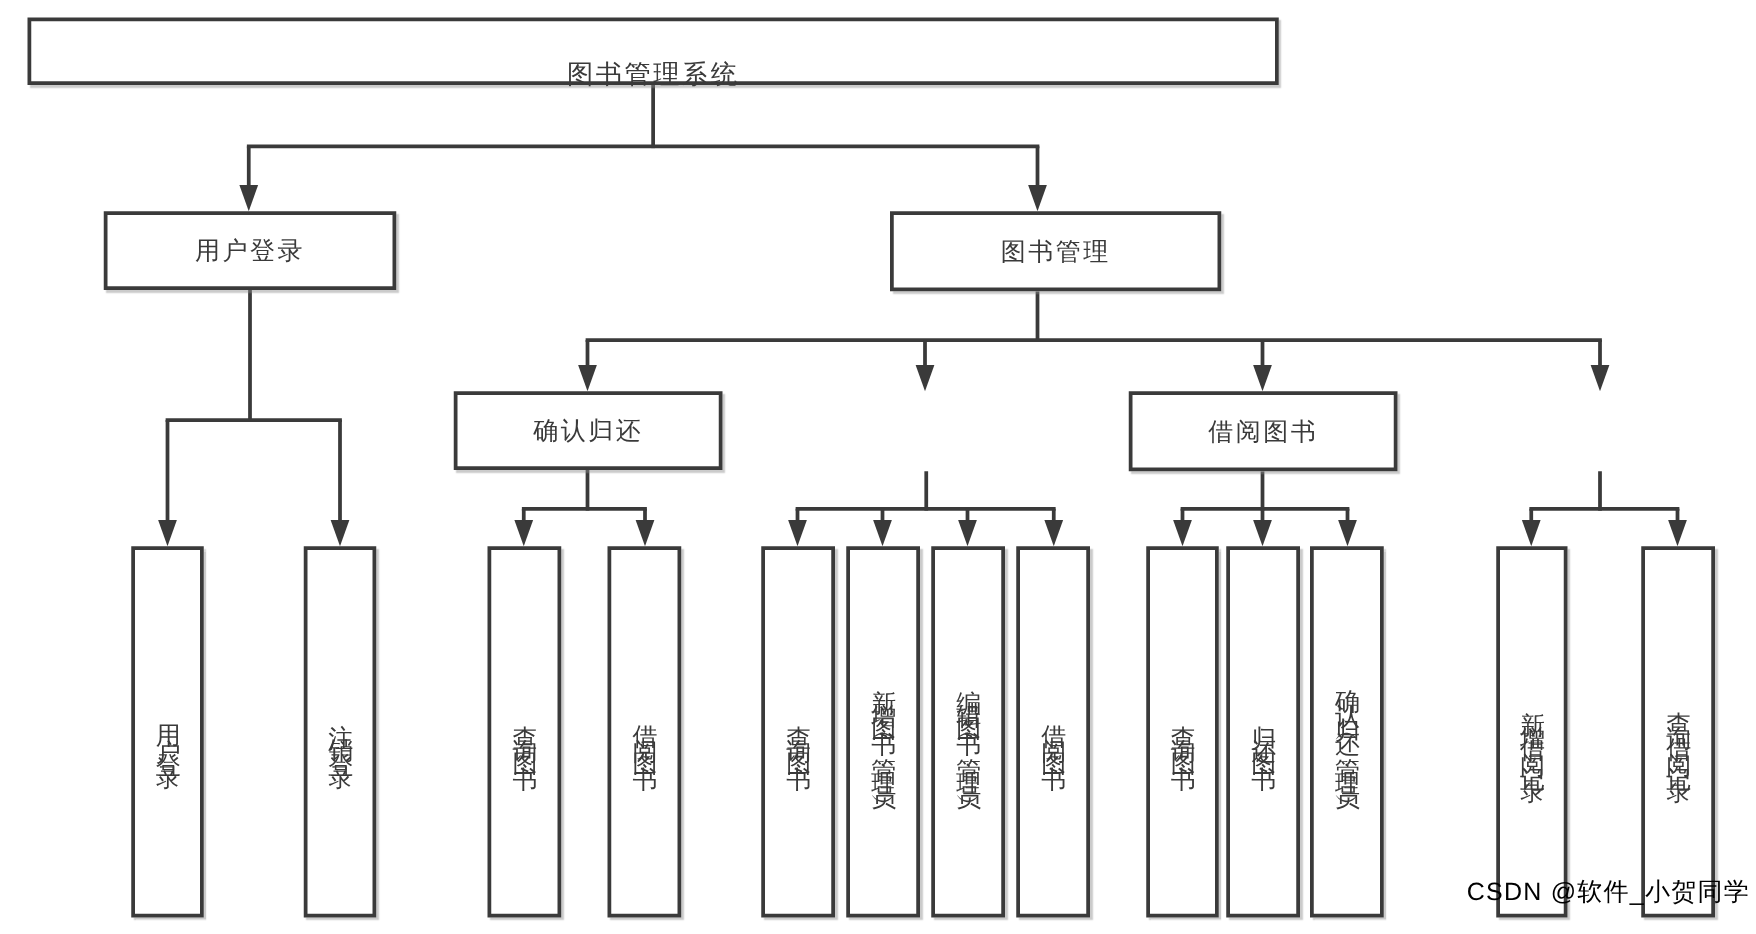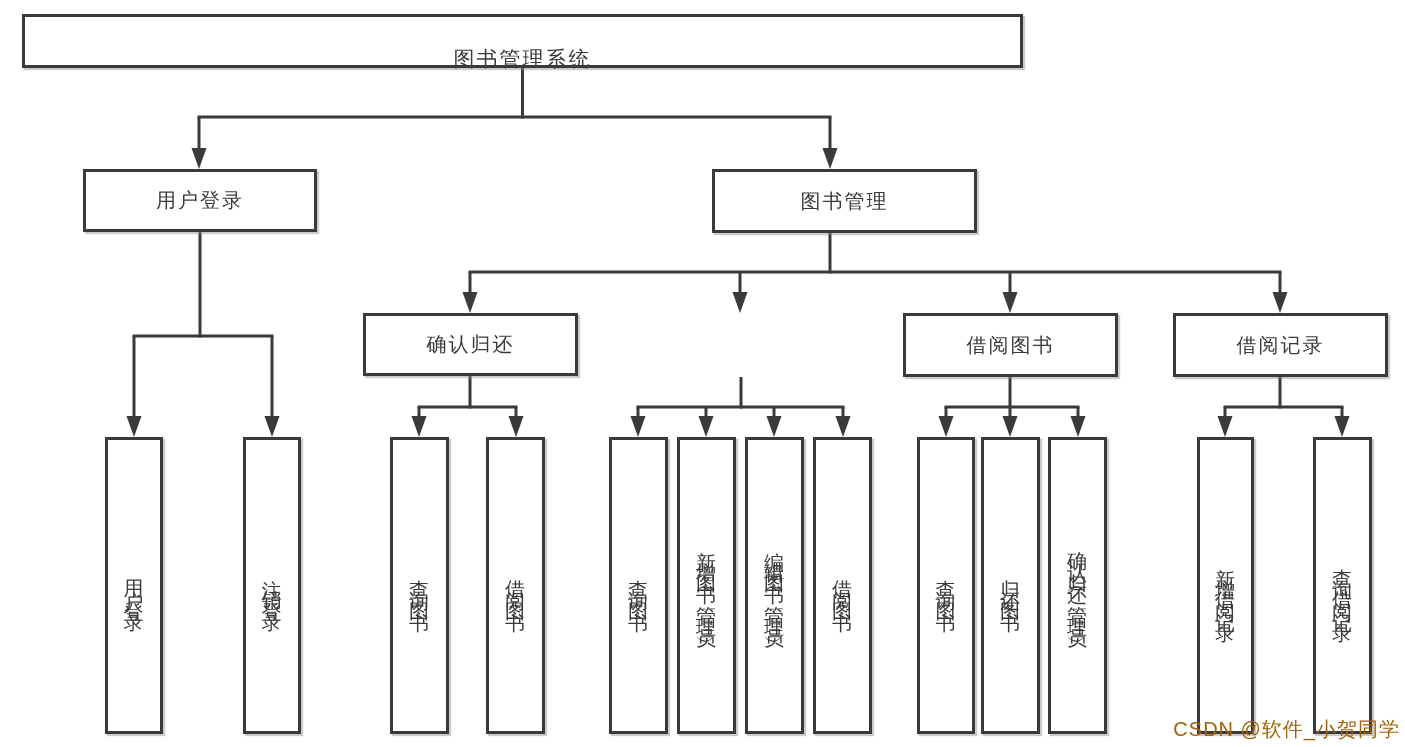--- a/index.html
+++ b/index.html
@@ -129,9 +129,6 @@
   <div class="box" style="left:903px;top:313px;width:215px;height:64px">
     <span class="h-label">借阅图书</span>
   </div>
-  <div class="box" style="left:1173px;top:313px;width:215px;height:64px">
-    <span class="h-label">借阅记录</span>
-  </div>
 
   <div class="box v-box" style="left:105px;top:437px;width:58px;height:297px">
     <span class="v-label">用户登录</span>

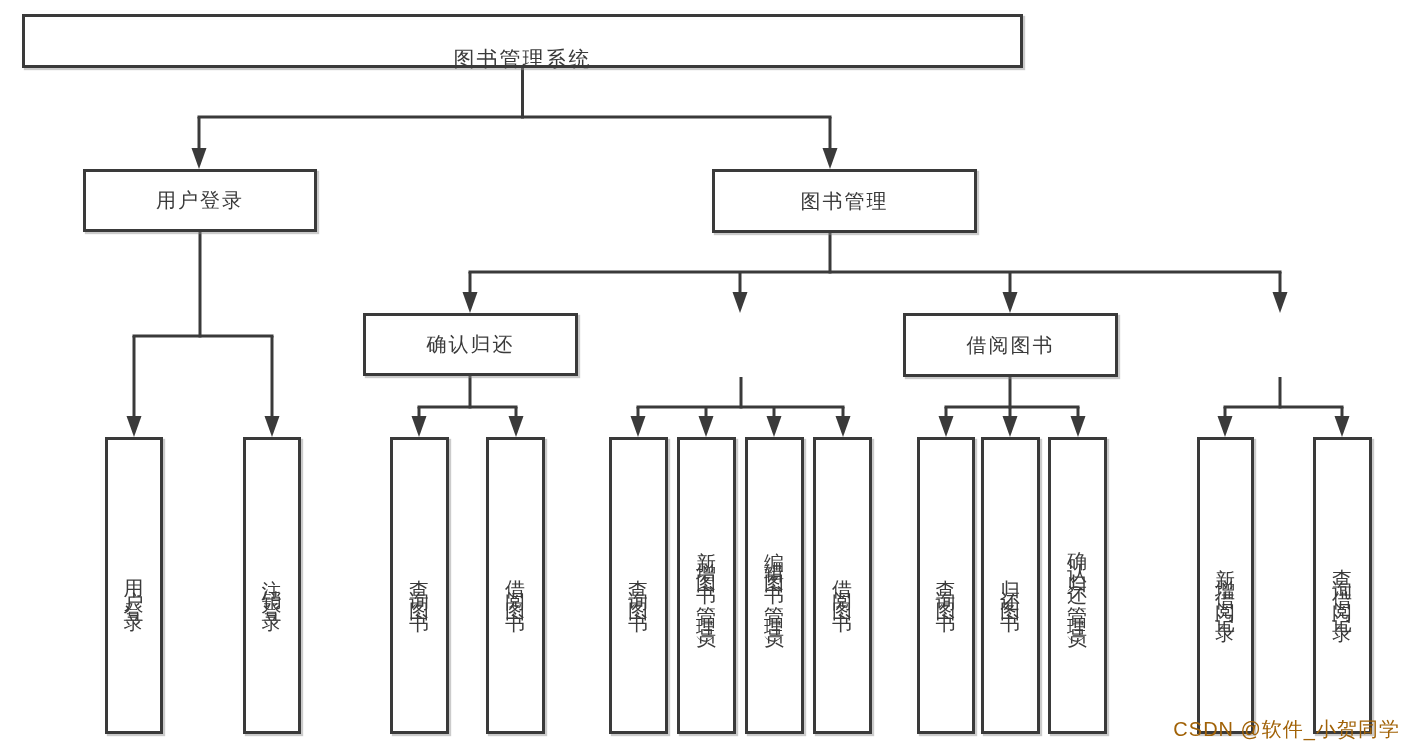--- a/index.html
+++ b/index.html
@@ -38,9 +38,9 @@
   }
   .watermark{
     position:absolute;
-    right:5px;bottom:4px;
+    right:5px;bottom:20px;
     font-size:20px;
-    color:#a16207;
+    color:#000000;
     letter-spacing:1px;
     white-space:nowrap;
   }

